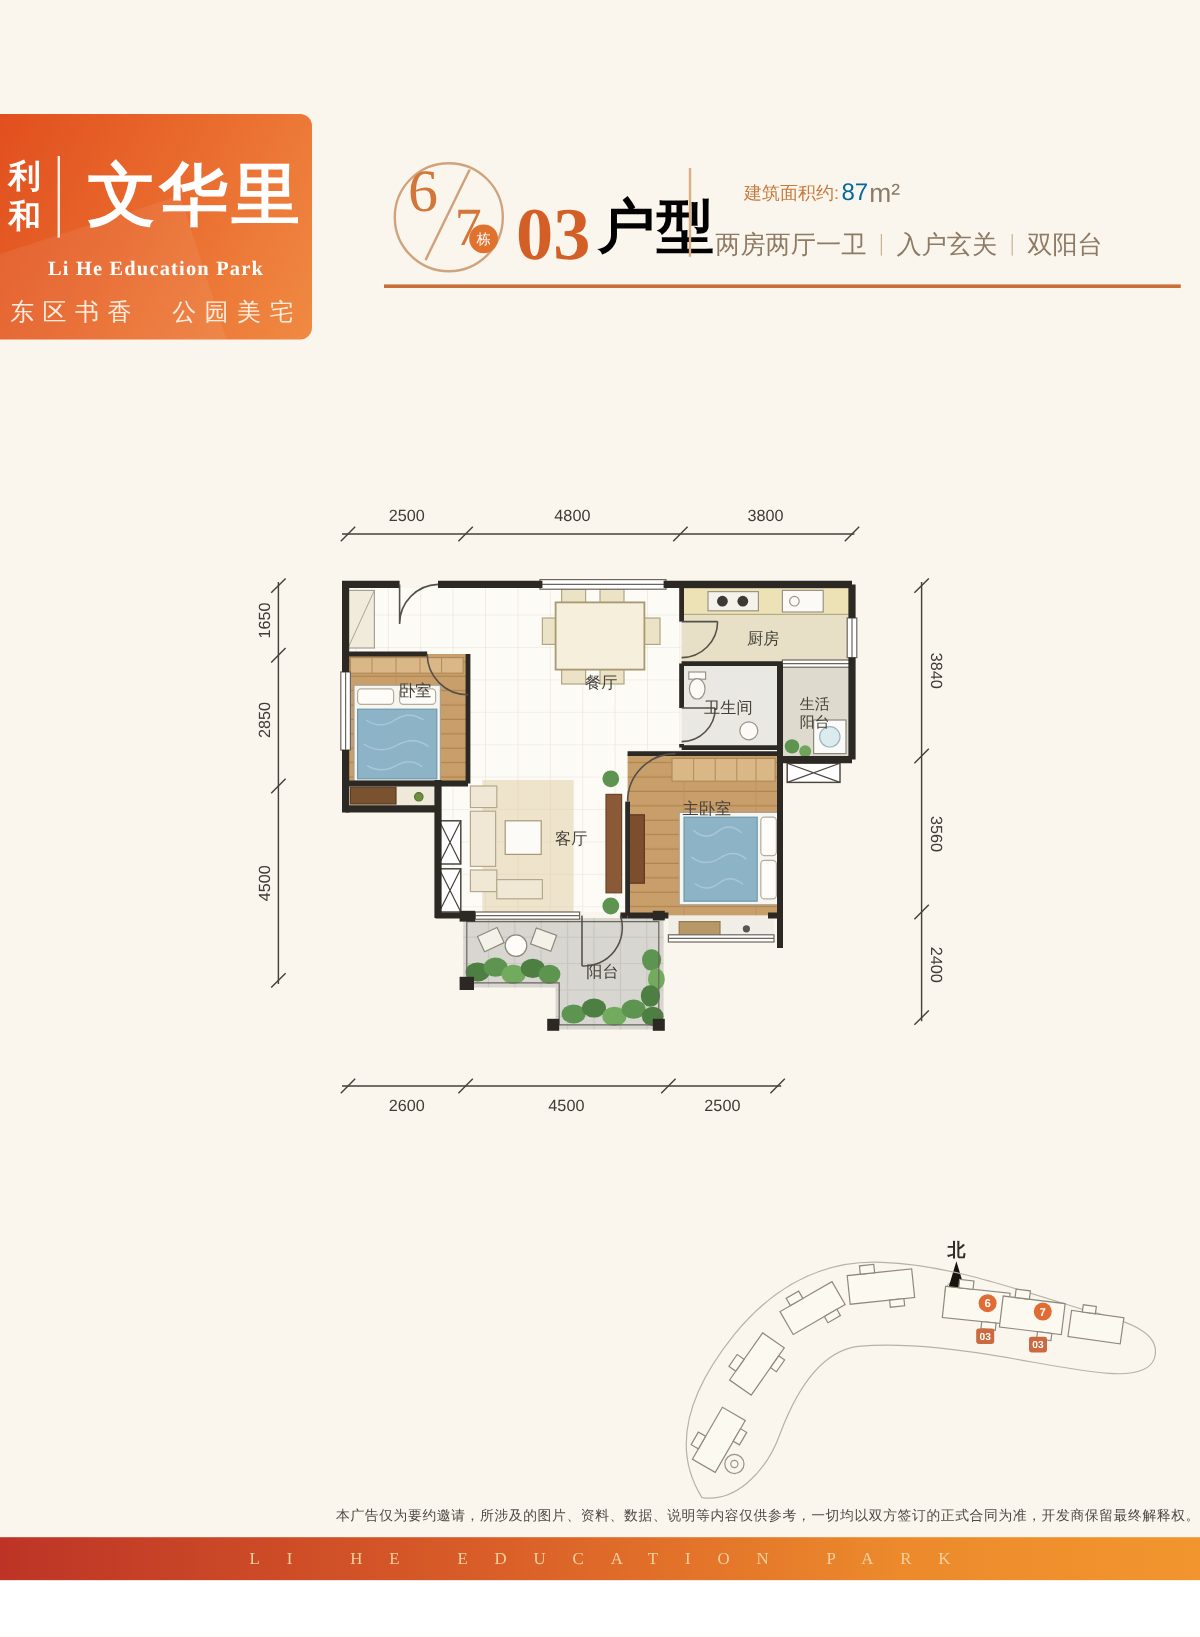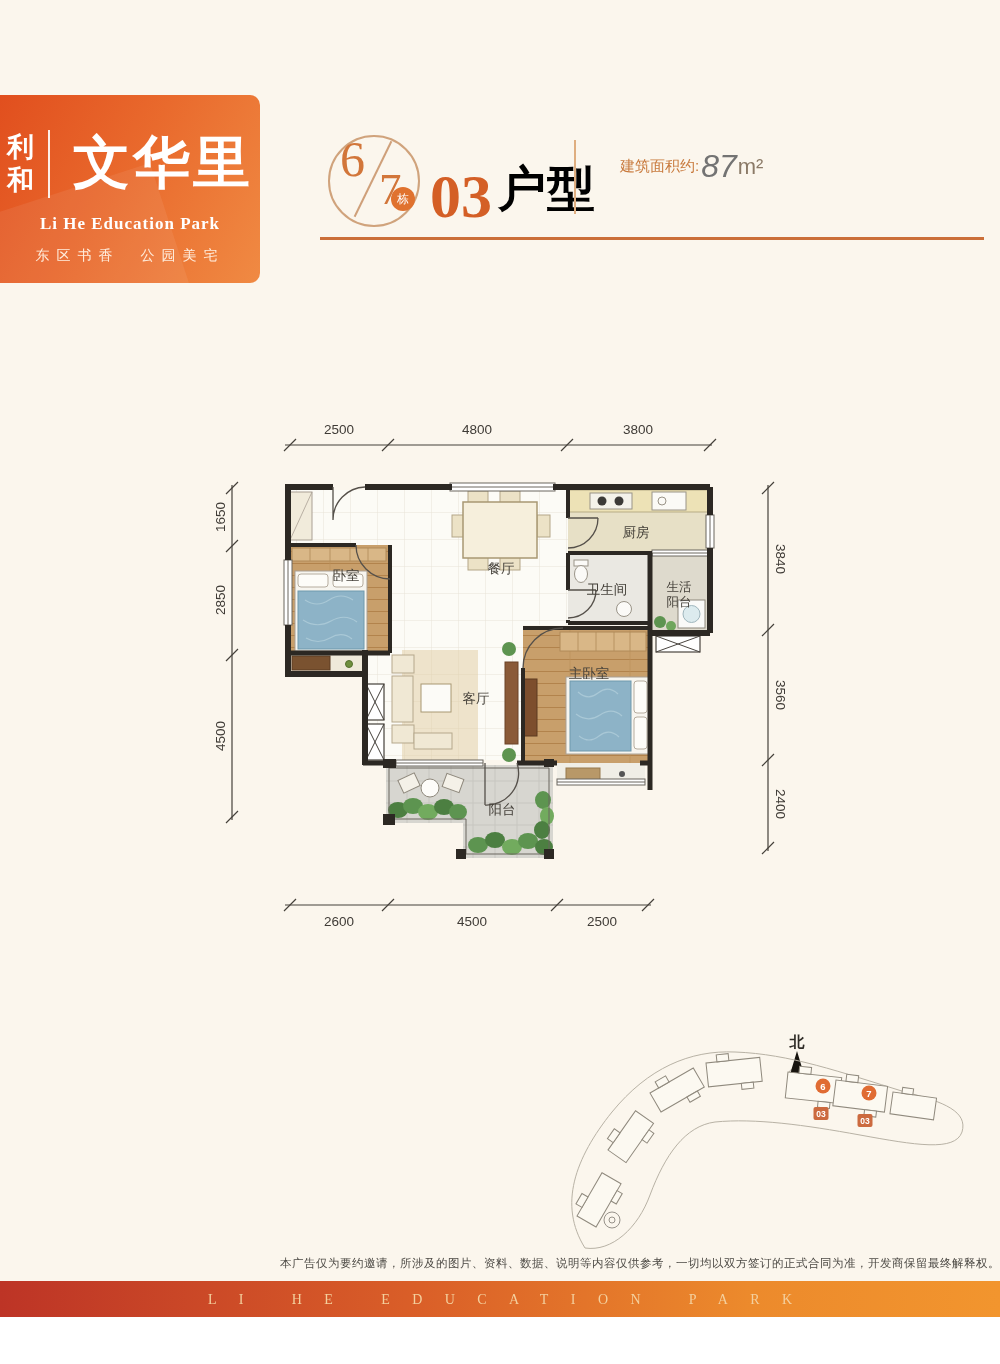--- a/index.html
+++ b/index.html
@@ -31,7 +31,7 @@
   .vdiv{position:absolute;left:574px;top:140px;width:2px;height:74px;background:#dfae80;}
   .area-row{position:absolute;left:596px;top:148px;display:flex;align-items:center;margin-left:24px;}
   .area-label{font-size:15px;color:#c8793c;}
-  .area-num{font-size:32px;color:#737373;margin-left:2px;font-style:italic;}
+  .area-num{font-size:20px;color:#0369a1;margin-left:2px;}
   .area-unit{font-size:22px;color:#8b7a67;margin-left:1px;}
   .feat-row{position:absolute;left:596px;top:190px;font-size:21px;color:#8e7b65;white-space:nowrap;}
   .feat-sep{display:inline-block;width:1px;height:18px;background:#c9b193;margin:0 12px;vertical-align:-2px;}

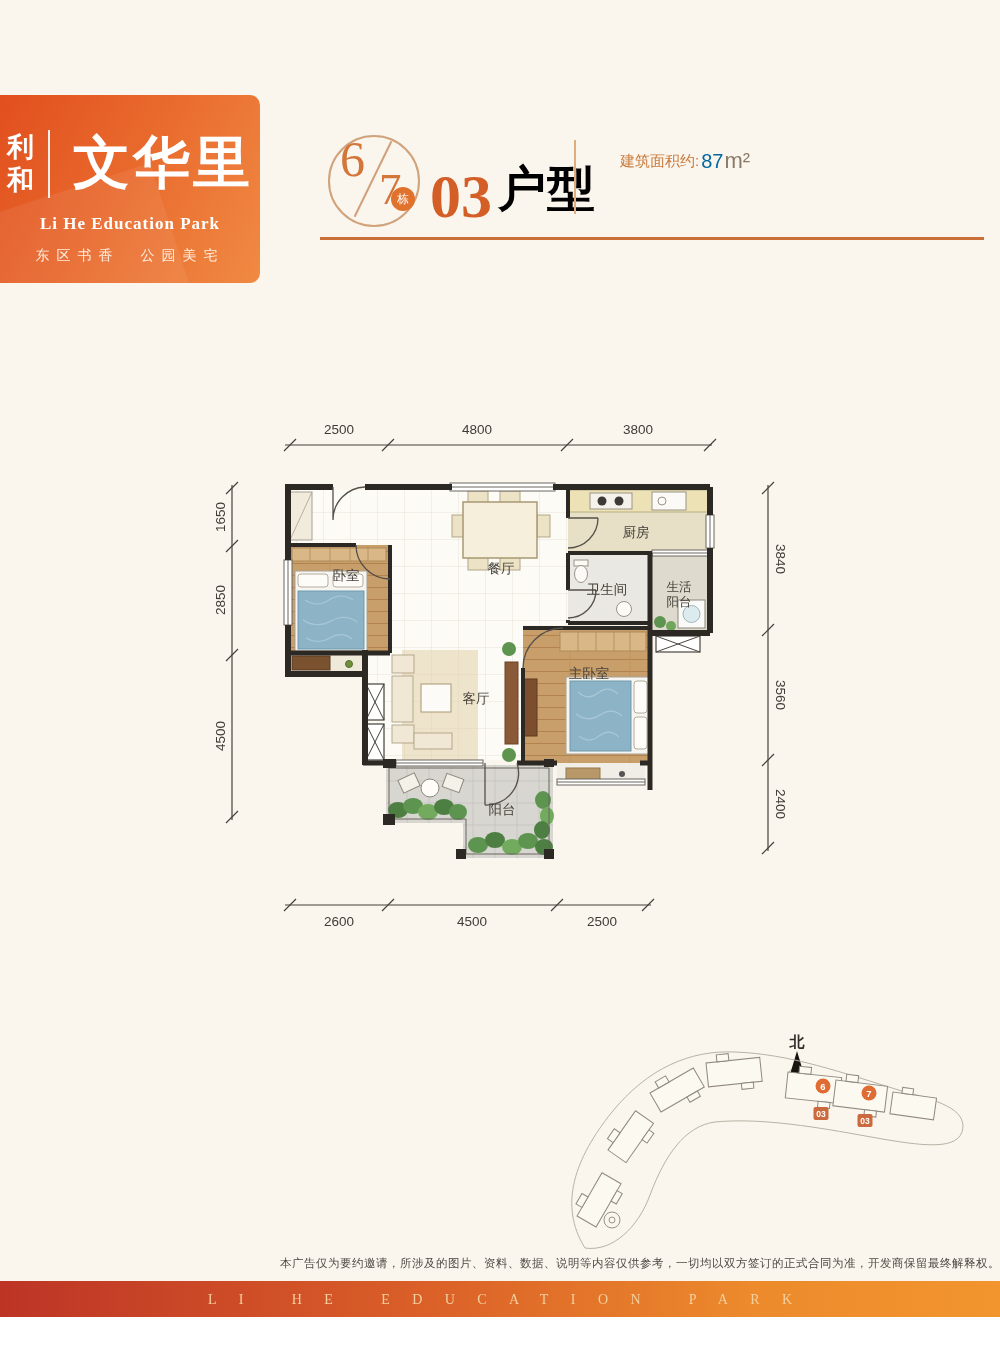--- a/index.html
+++ b/index.html
@@ -86,6 +86,9 @@
     <span class="area-unit">m²</span>
   </div>
 
+  <div class="feat-row">
+    <span>两房两厅一卫</span><span class="feat-sep"></span><span>入户玄关</span><span class="feat-sep"></span><span>双阳台</span>
+  </div>
 
   <div class="hrule"></div>
 

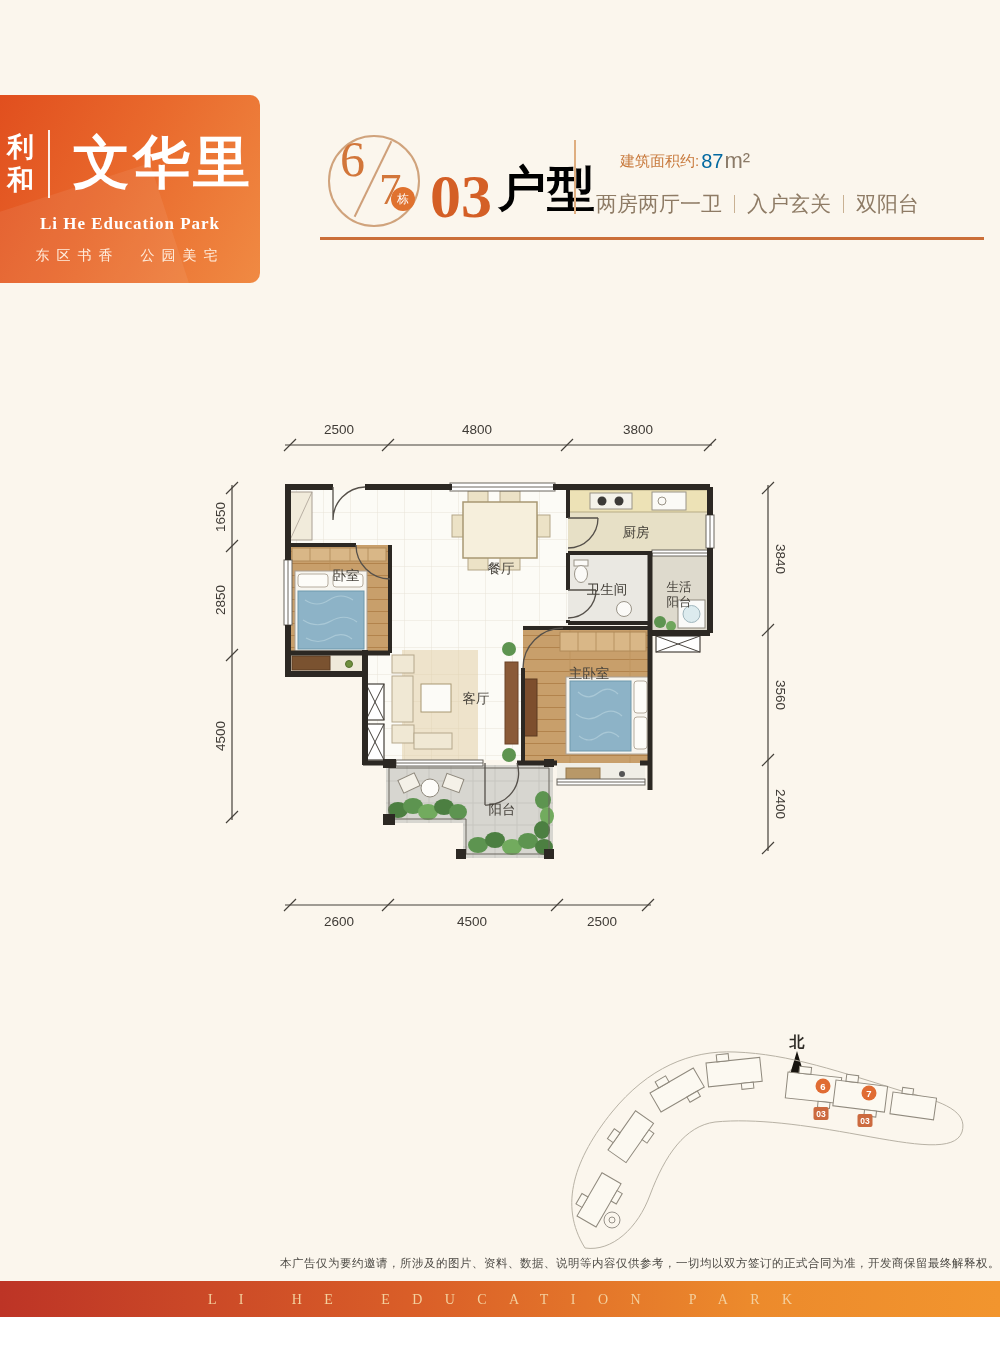--- a/index.html
+++ b/index.html
@@ -17,7 +17,7 @@
   .logo-main{font-size:57px;font-weight:700;letter-spacing:3px;margin-left:10px;}
   .logo-en{position:relative;text-align:center;font-family:"Liberation Serif",serif;font-weight:700;
         font-size:17px;margin-top:12px;letter-spacing:1px;}
-  .logo-cn{position:relative;text-align:center;font-size:14px;letter-spacing:7px;margin-top:13px;color:#ffeede;}
+  .logo-cn{position:relative;text-align:center;font-size:20px;letter-spacing:7px;margin-top:13px;color:#ffeede;}
   
   .circle{position:absolute;left:328px;top:135px;width:88px;height:88px;border:2px solid #d0a37c;border-radius:50%;}
   .num6{position:absolute;left:340px;top:130px;font-family:"Liberation Serif",serif;font-size:50px;color:#d2763a;}

